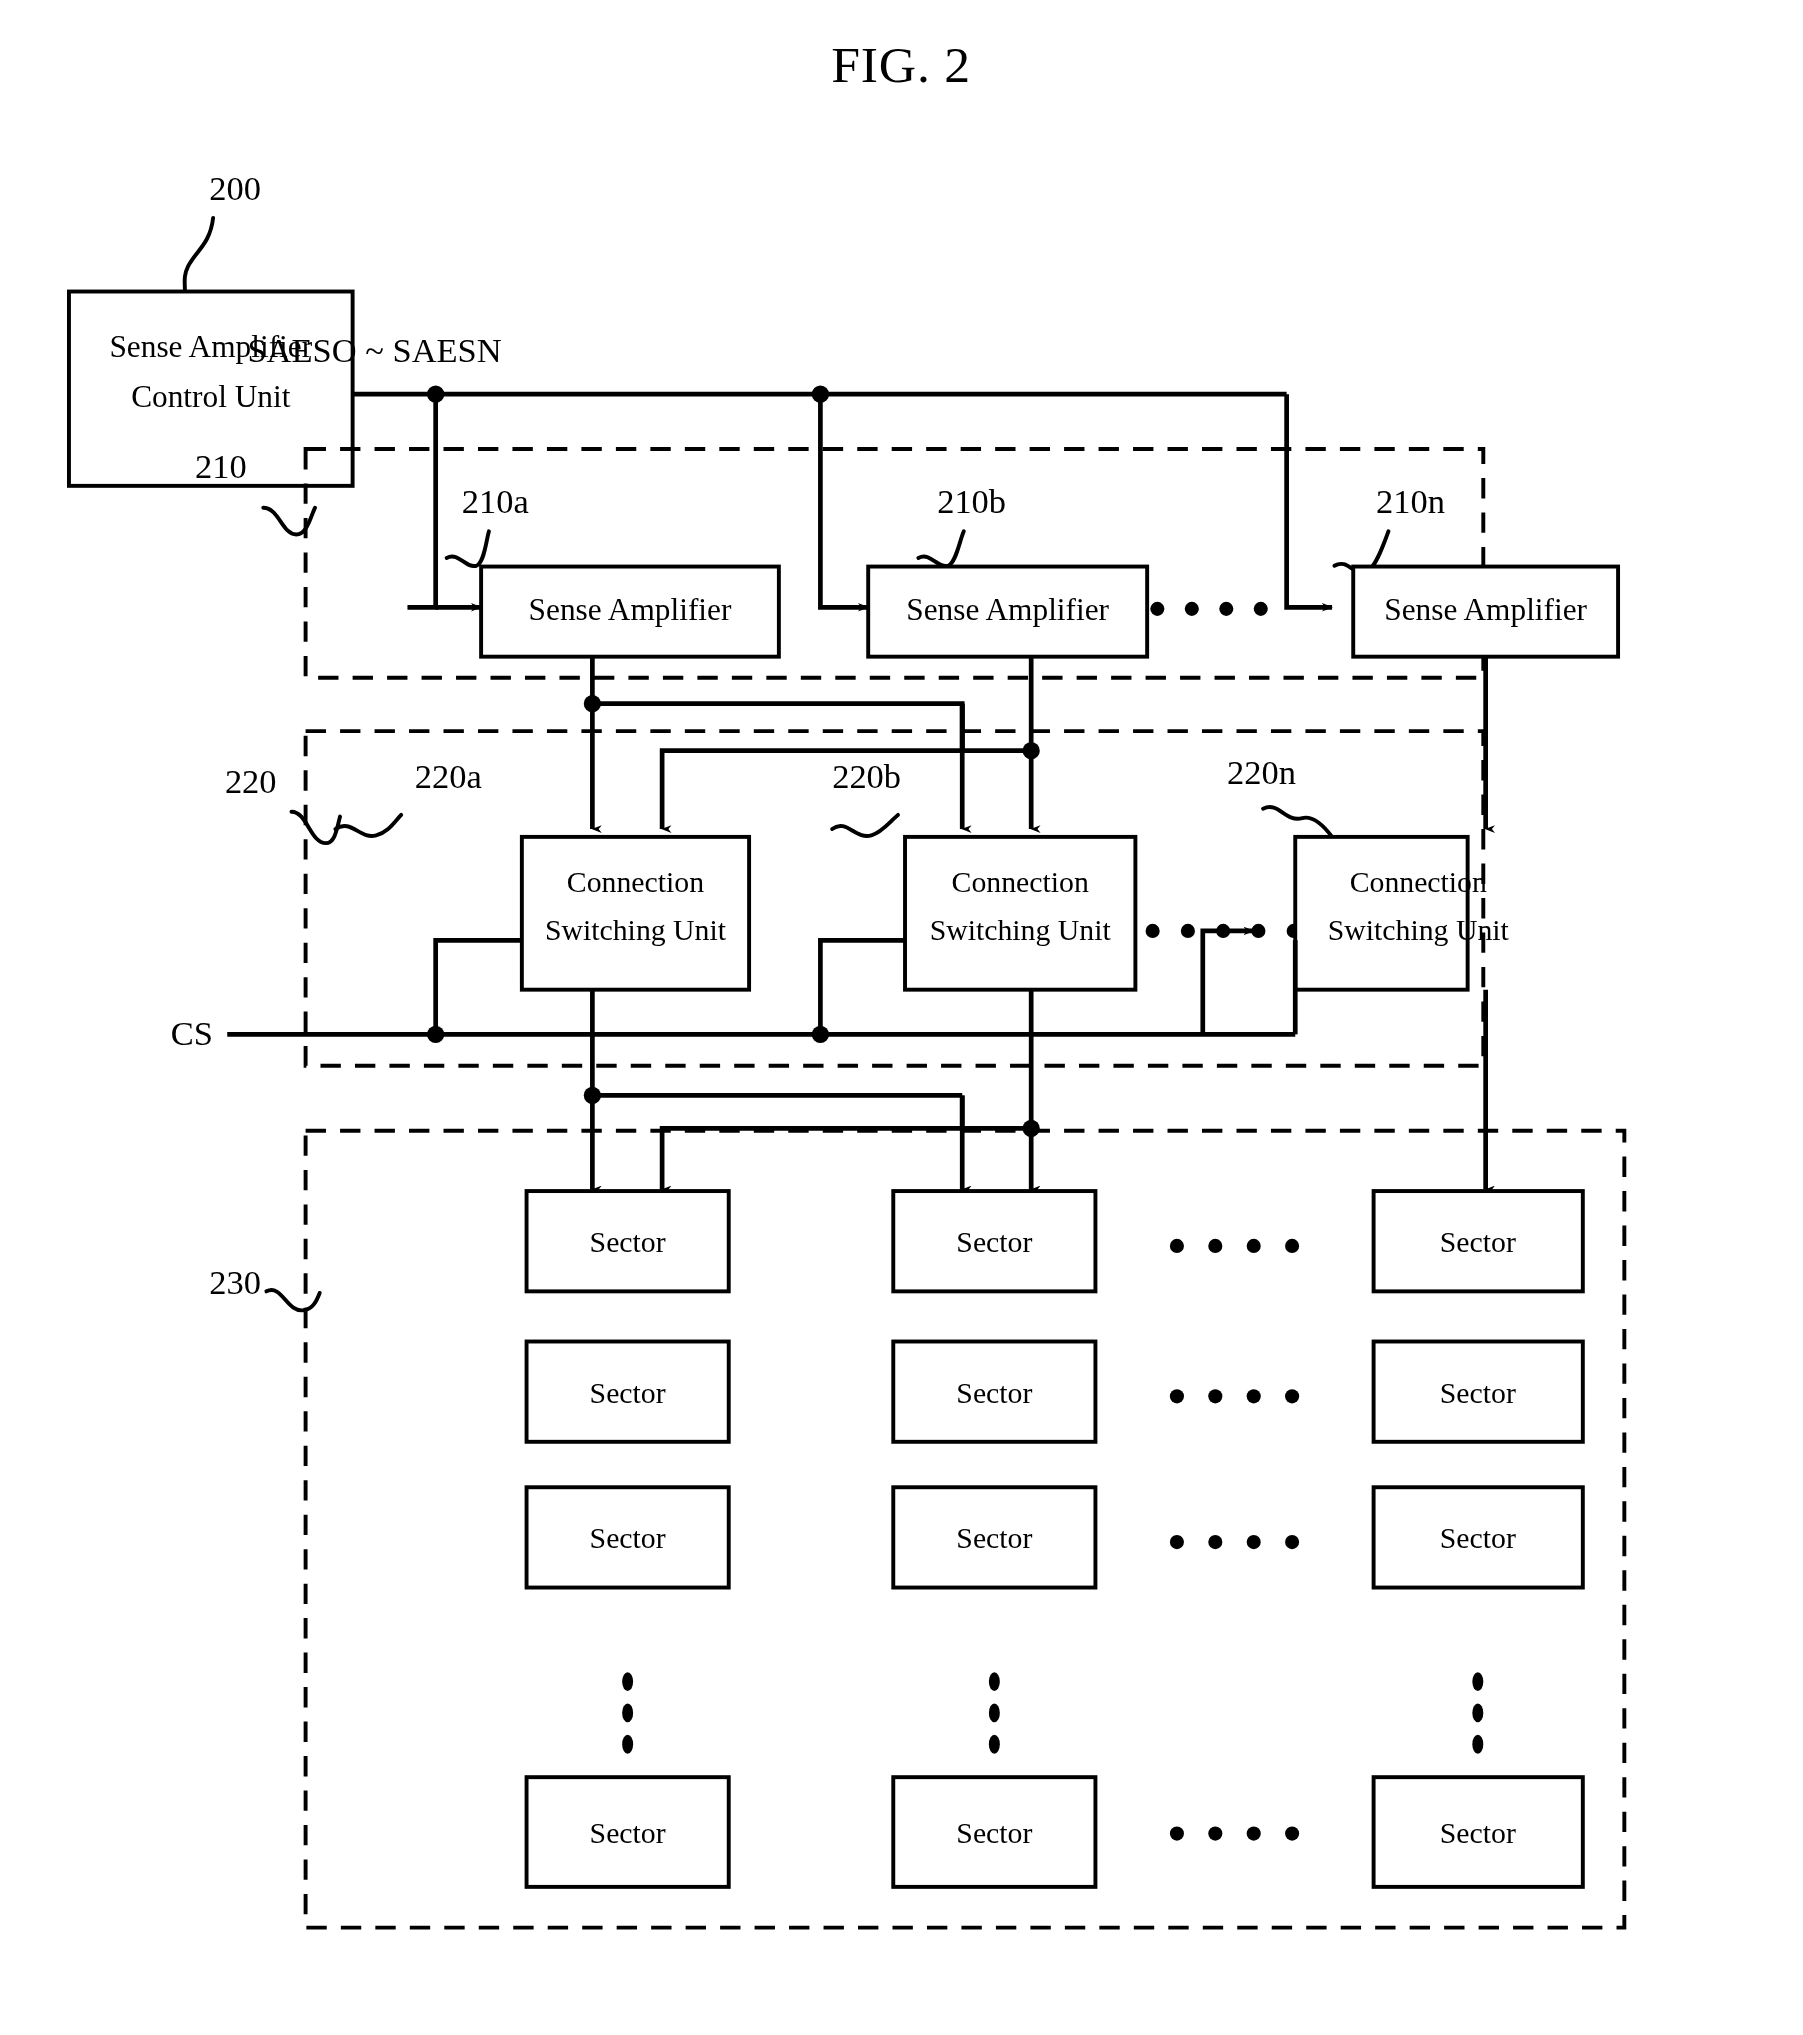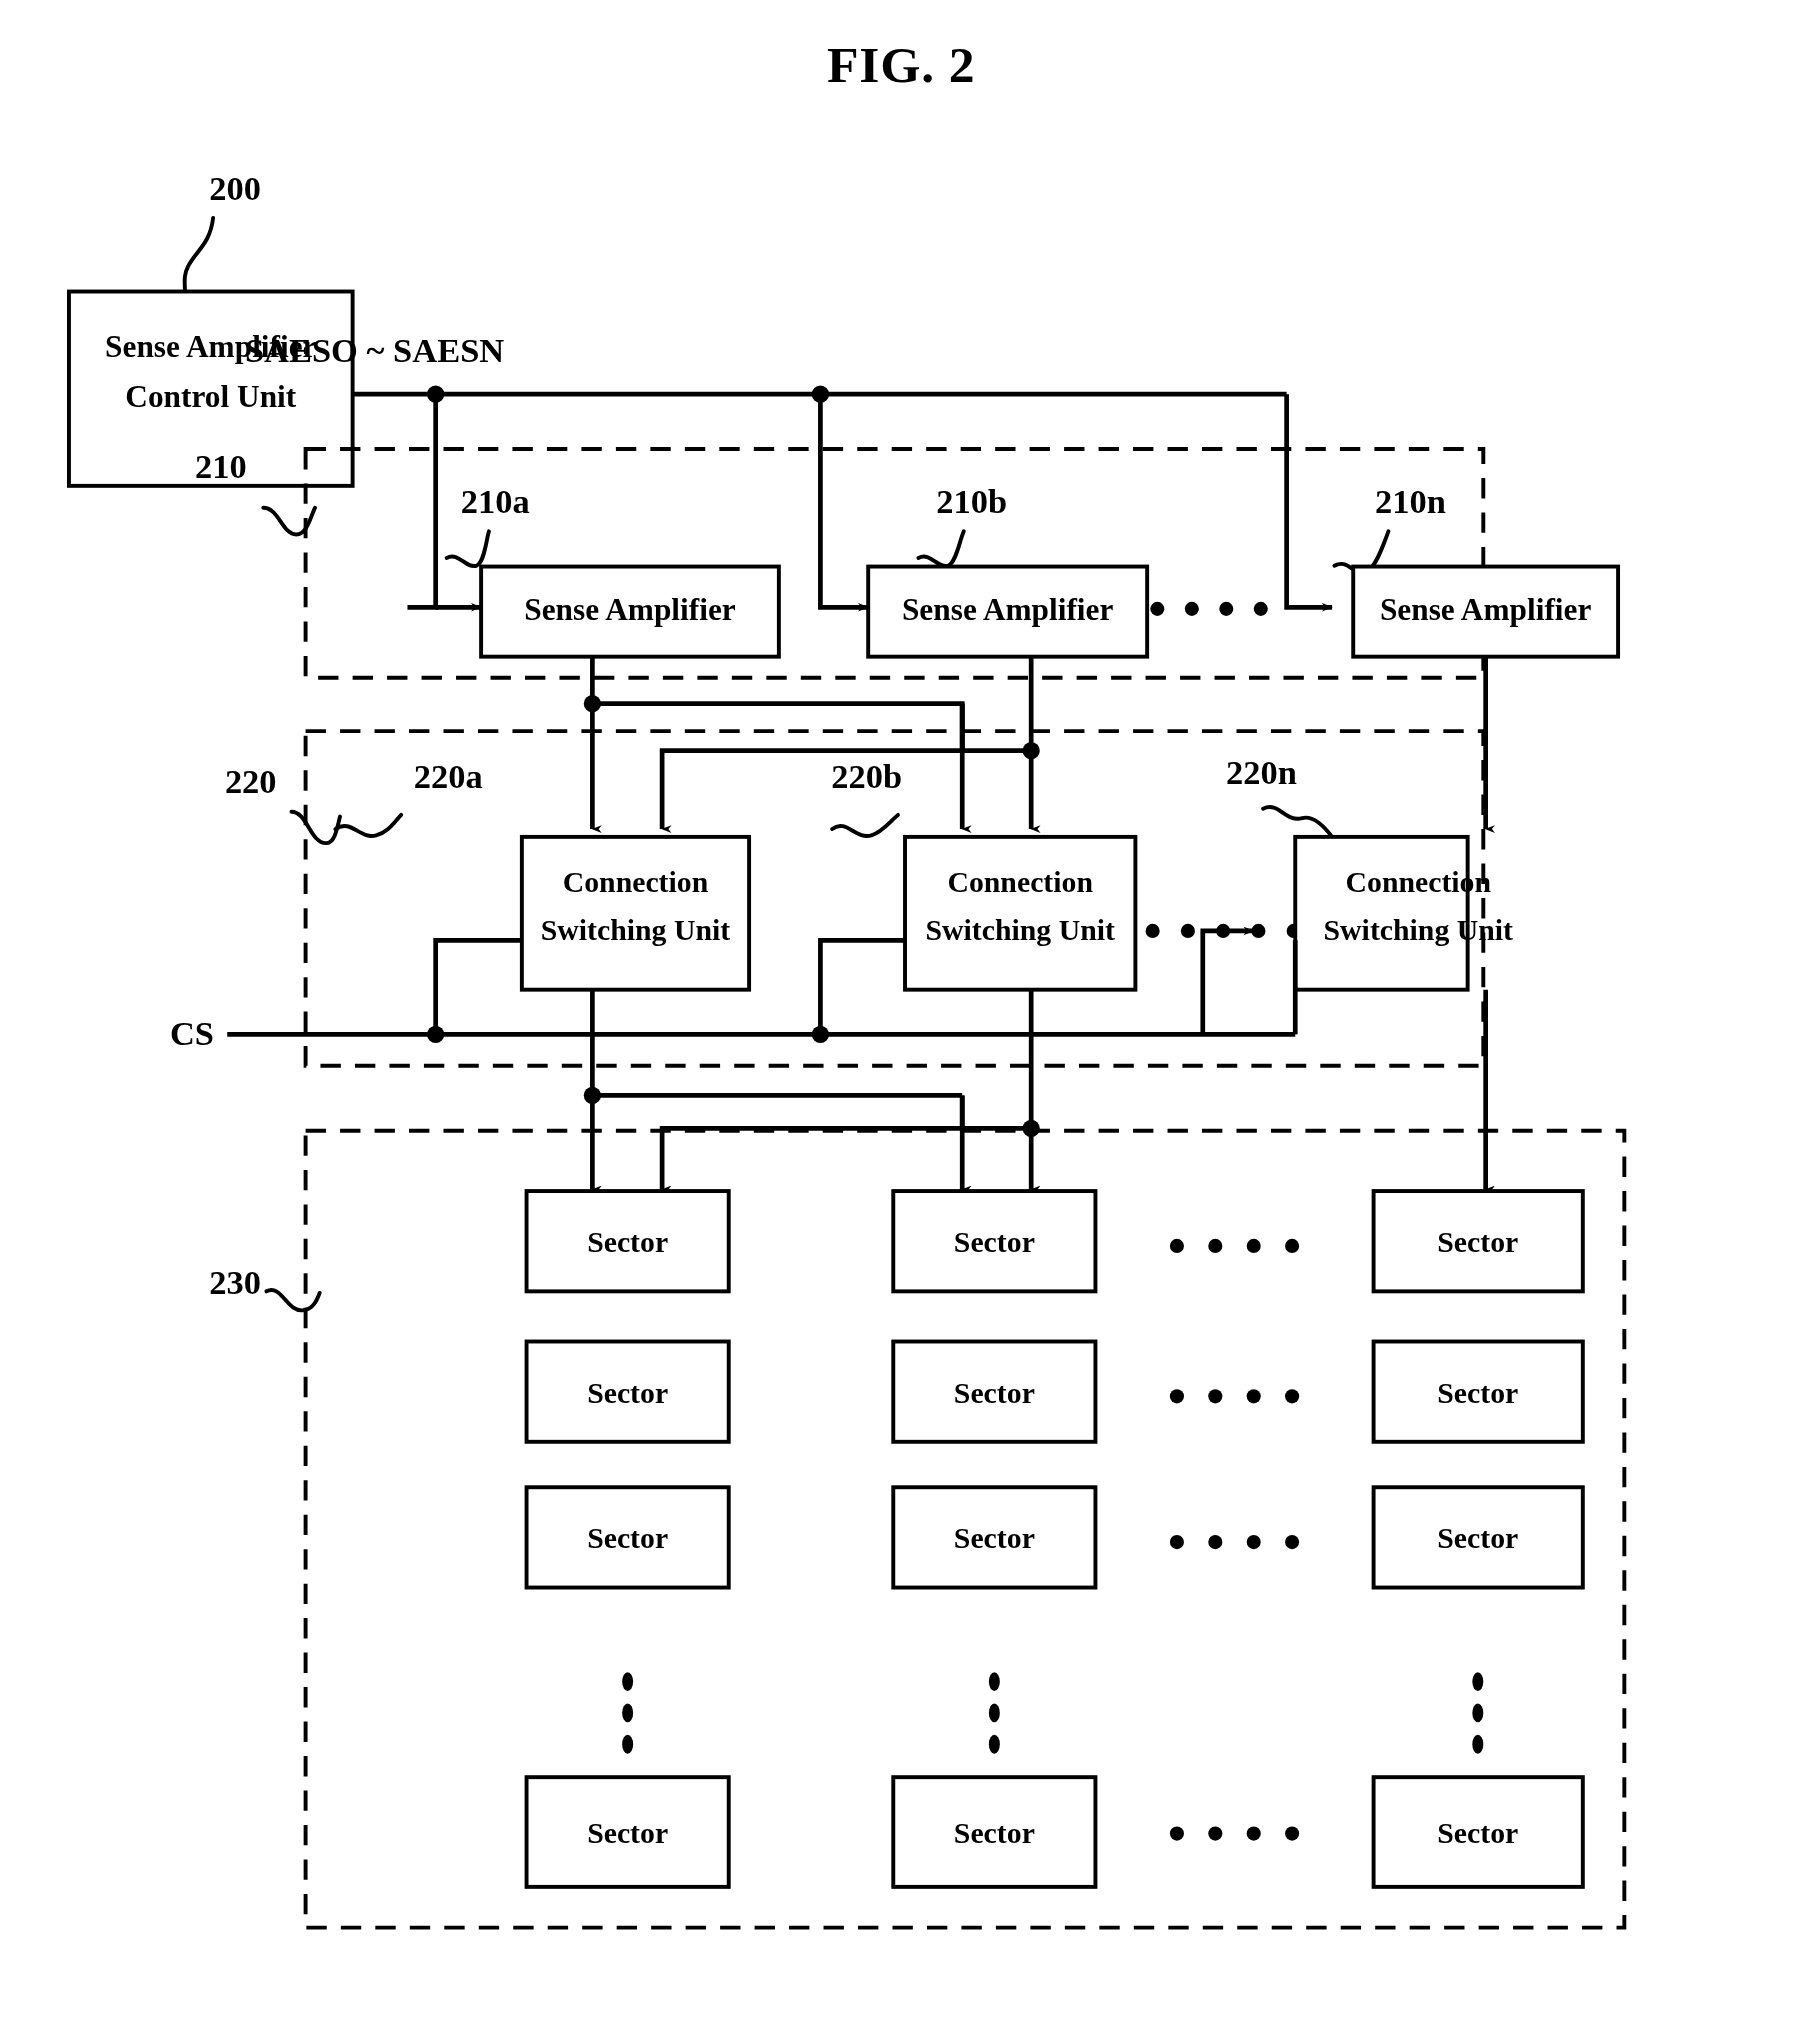--- a/index.html
+++ b/index.html
@@ -18,7 +18,6 @@
     position: relative;
     width: 1803px;
     height: 2035px;
-    font-weight: bold;
   }
   svg.diagram {
     display: block;

